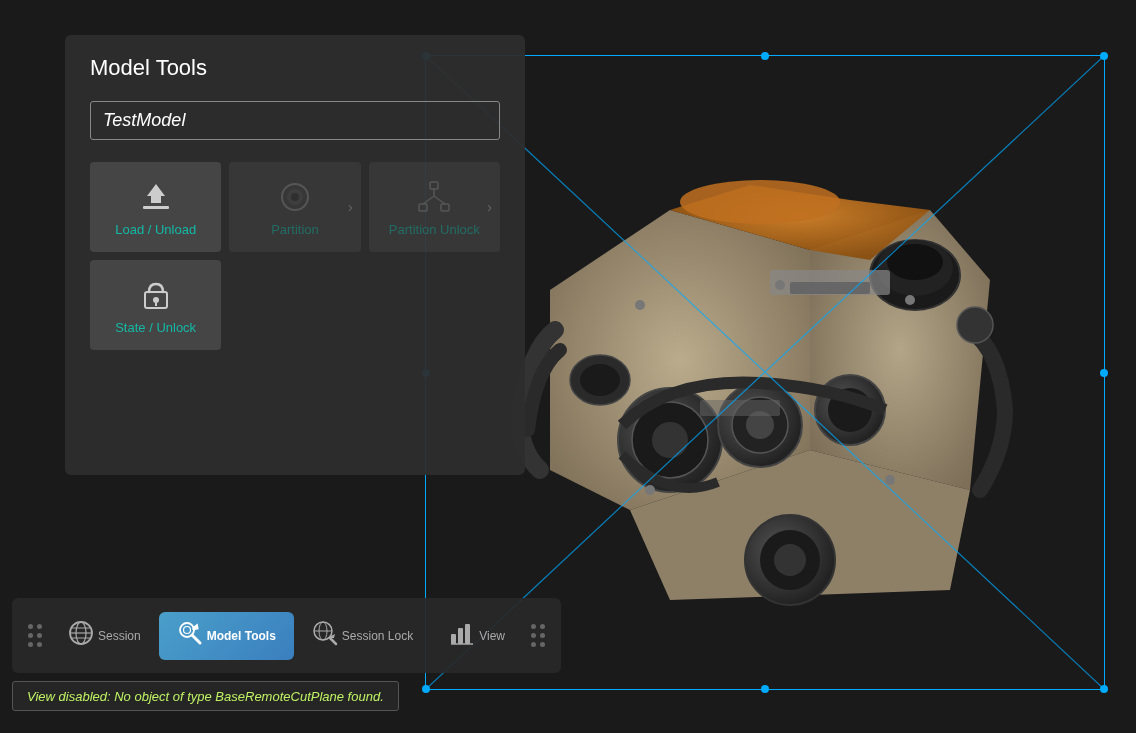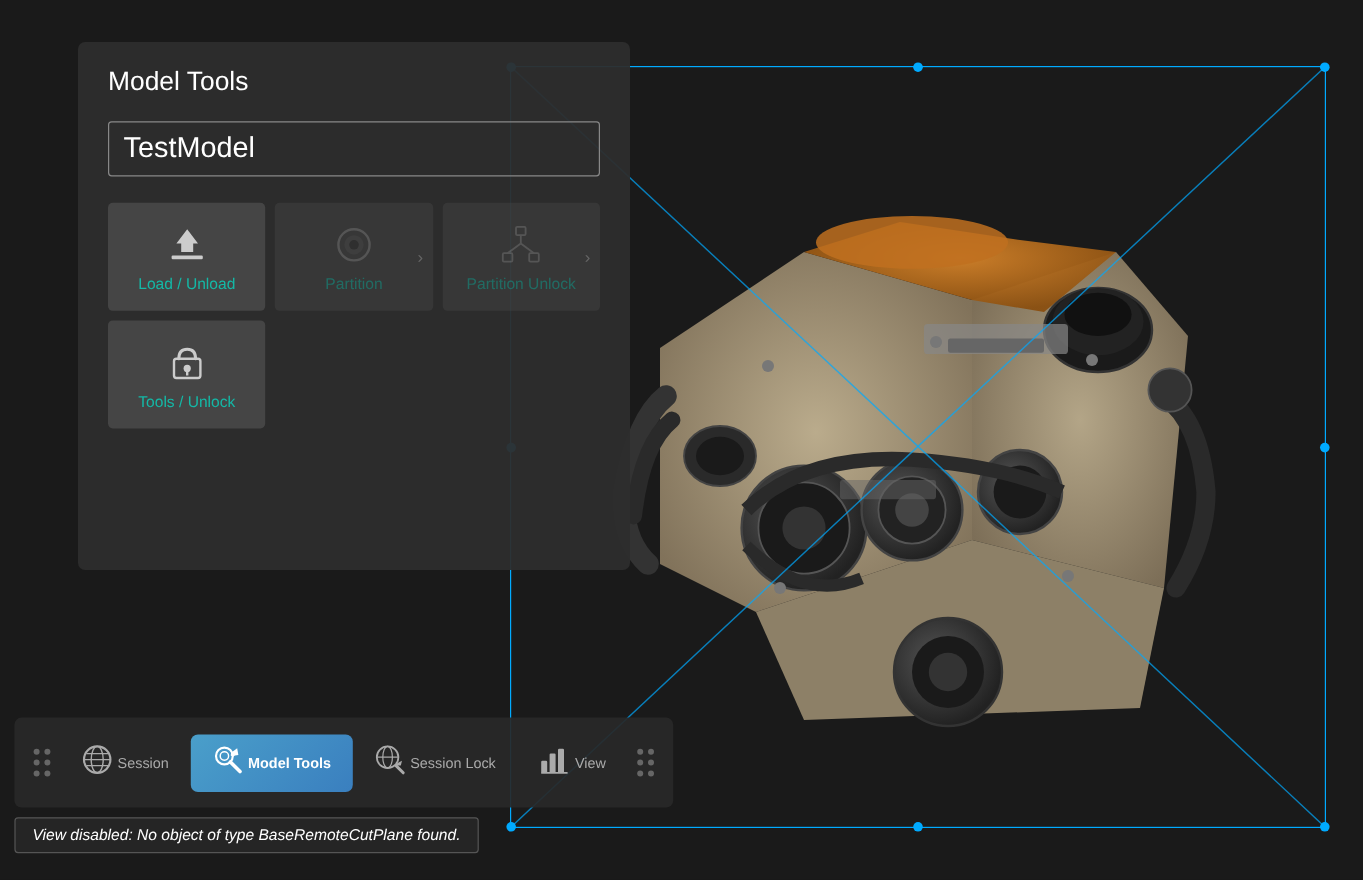--- a/index.html
+++ b/index.html
@@ -96,10 +96,11 @@
       border: 1.5px solid #888;
       border-radius: 3px;
       color: #ffffff;
-      font-size: 24px;
+      font-size: 18px;
       padding: 8px 12px;
       margin-bottom: 22px;
       outline: none;
+      font-style: italic;
     }
 
     .tool-grid {

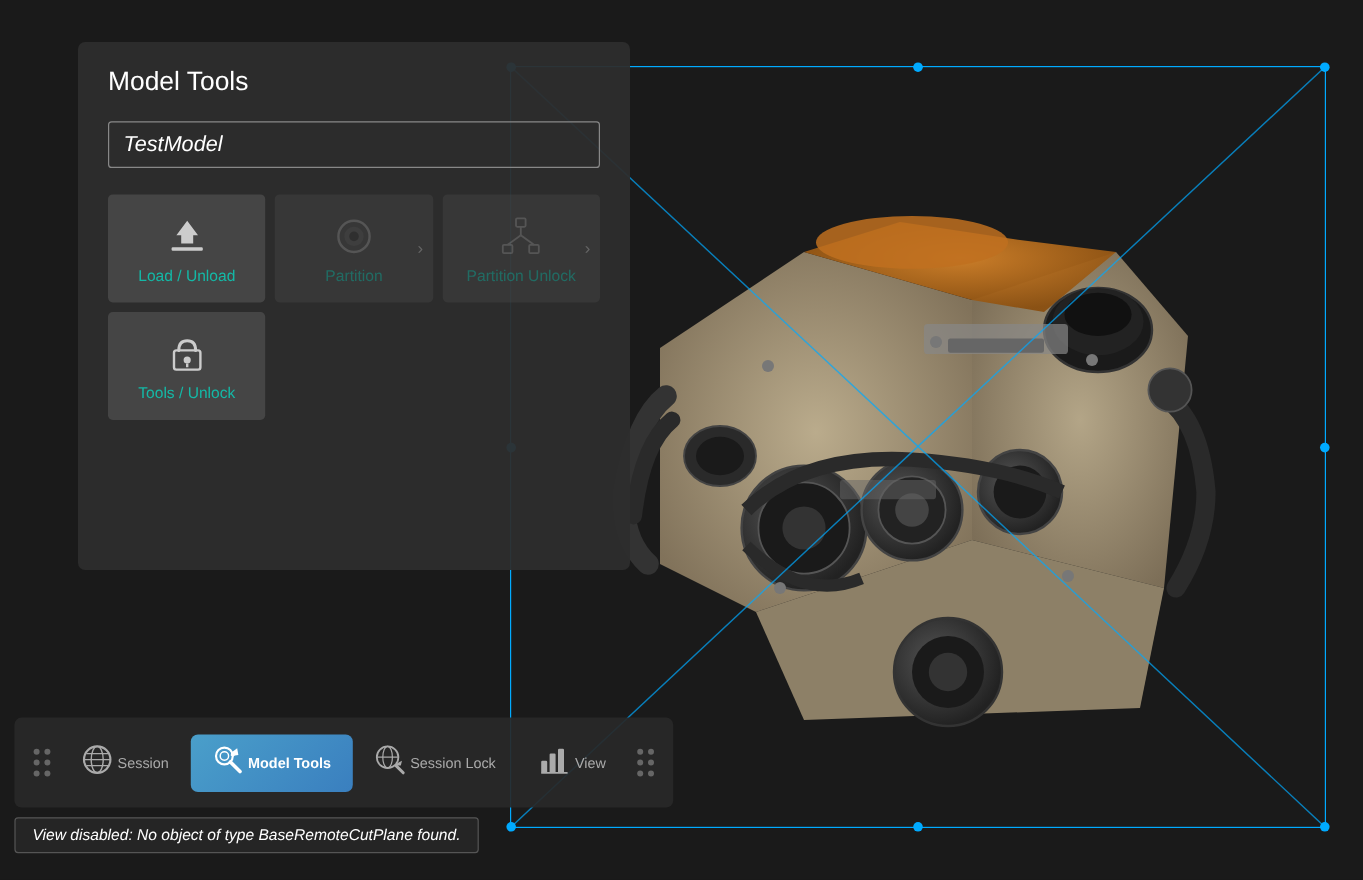--- a/index.html
+++ b/index.html
@@ -392,7 +392,7 @@
           <line x1="15" y1="25" x2="15" y2="28" stroke="#cccccc" stroke-width="2"></line>
         </svg>
       </div>
-      <span class="btn-label">Tools / Unlock</span>
+      <span class="btn-label">State / Unlock</span>
     </button>
   </div>
 </div>

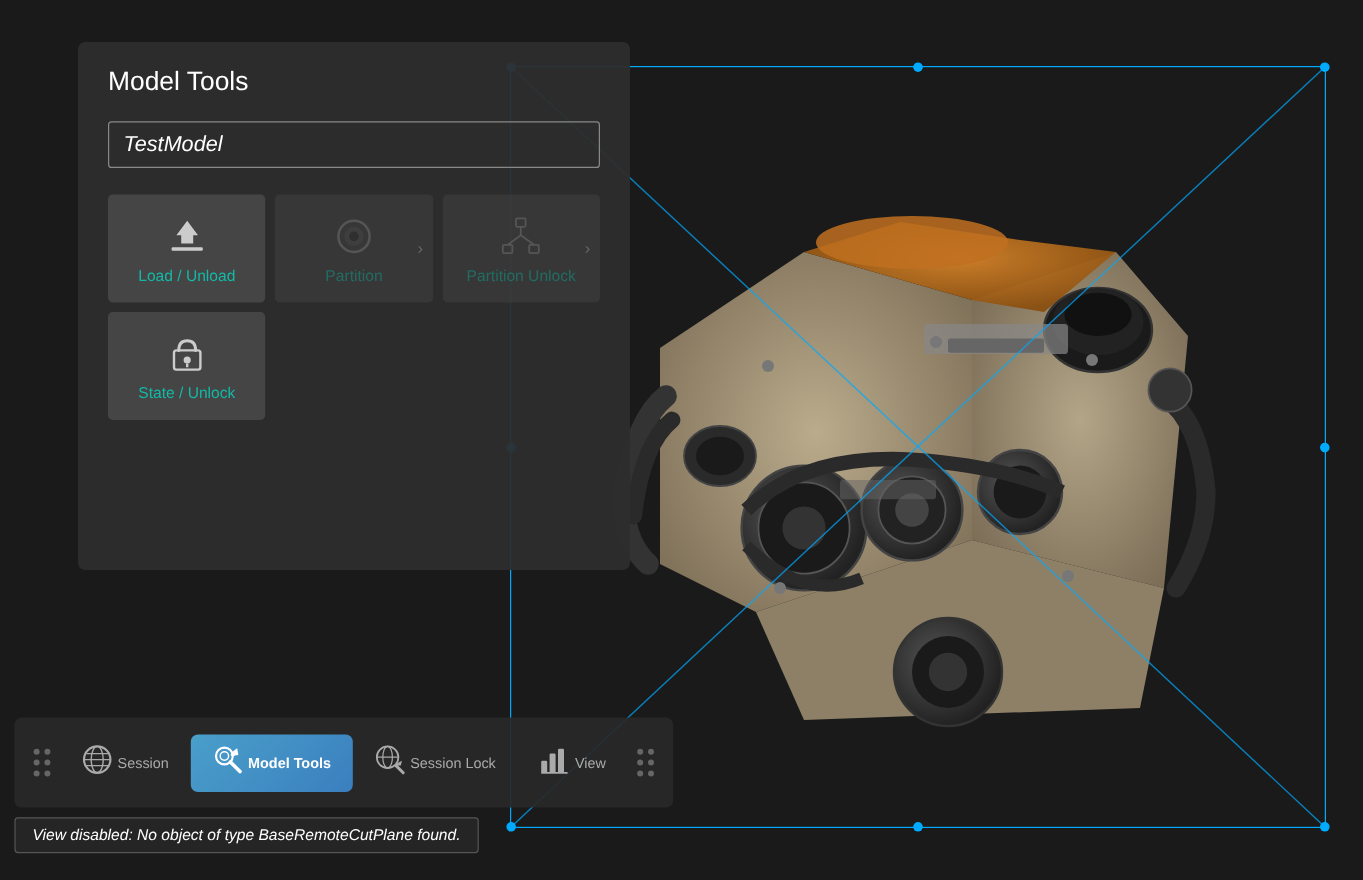--- a/index.html
+++ b/index.html
@@ -235,7 +235,7 @@
     }
 
     .status-text {
-      color: #ffffff;
+      color: #bef264;
       font-size: 13px;
       font-style: italic;
     }

